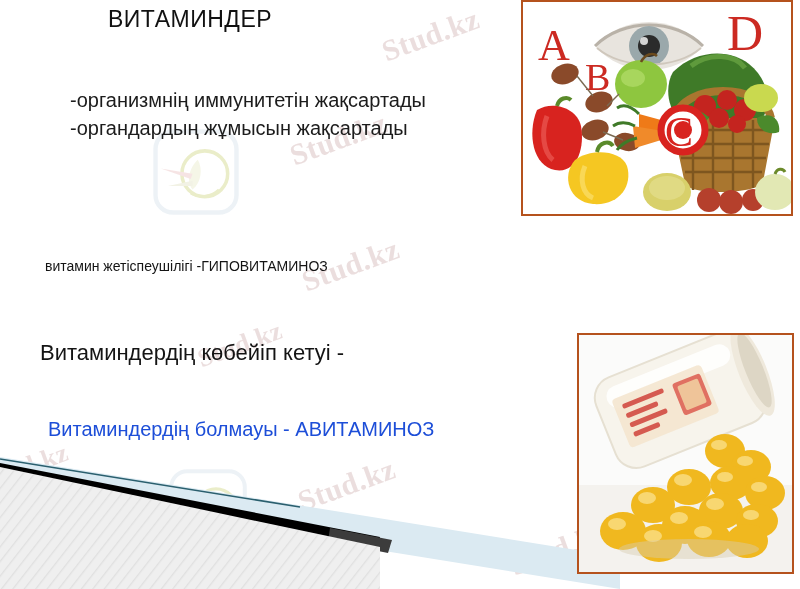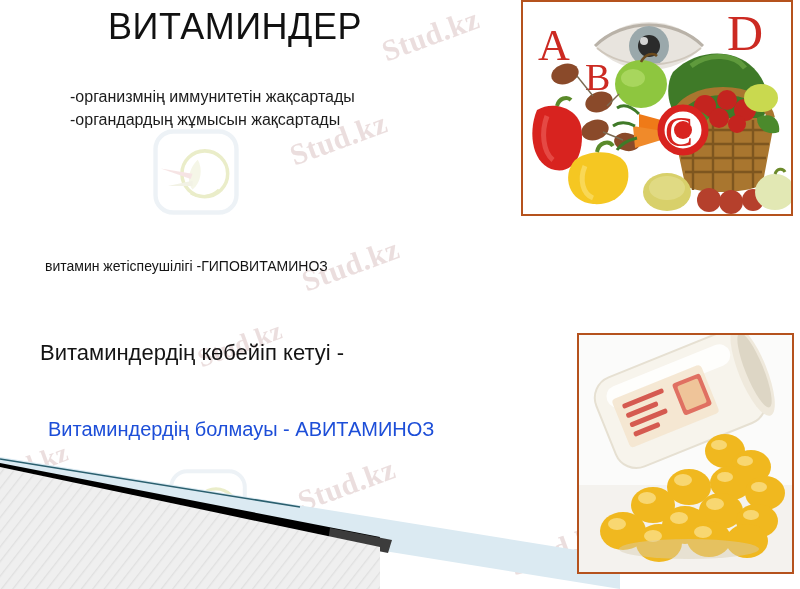--- a/index.html
+++ b/index.html
@@ -23,7 +23,7 @@
   .wm-logo svg{display:block;width:100%;height:100%;}
 
   
-  .title{position:absolute;left:108px;top:6px;font-size:36px;font-weight:400;
+  .title{position:absolute;left:108px;top:6px;font-size:23px;font-weight:400;
          color:#111;letter-spacing:.5px;line-height:1.15;}
 
   

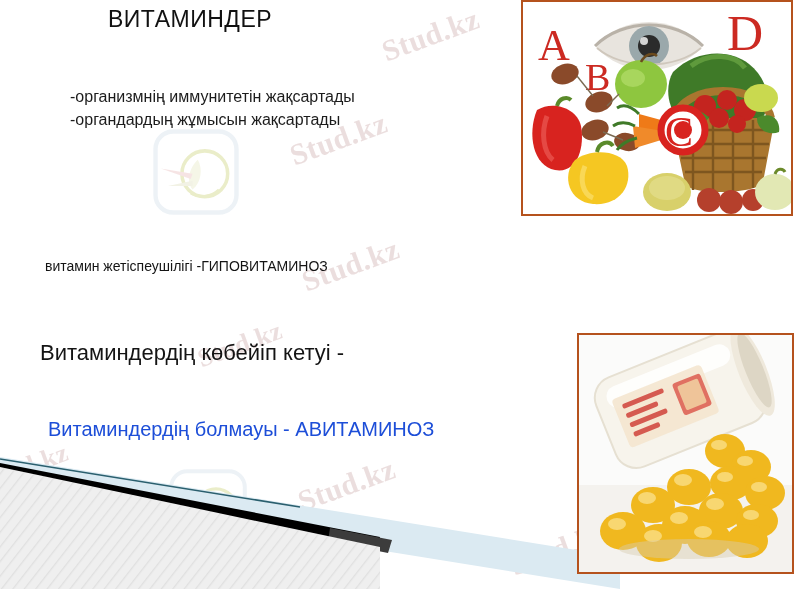--- a/index.html
+++ b/index.html
@@ -27,7 +27,7 @@
          color:#111;letter-spacing:.5px;line-height:1.15;}
 
   
-  .bullets{position:absolute;left:70px;top:86px;font-size:16px;line-height:1.42;
+  .bullets{position:absolute;left:70px;top:86px;font-size:20px;line-height:1.42;
            color:#1c1c1c;}
   .bullets div{white-space:nowrap;}
 

